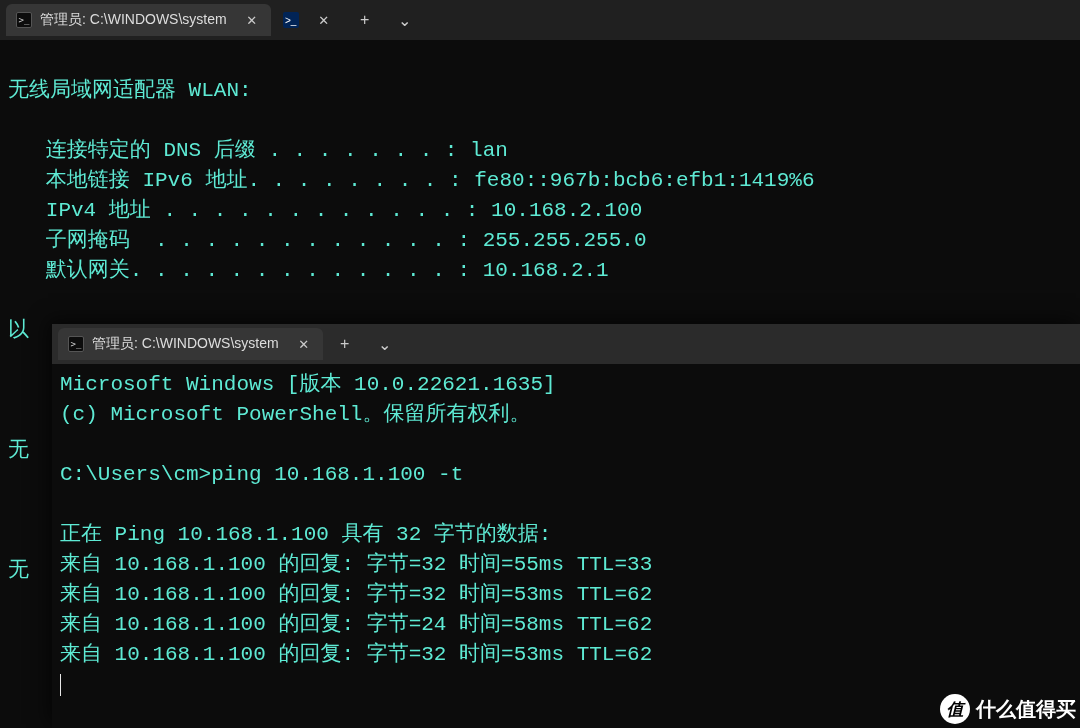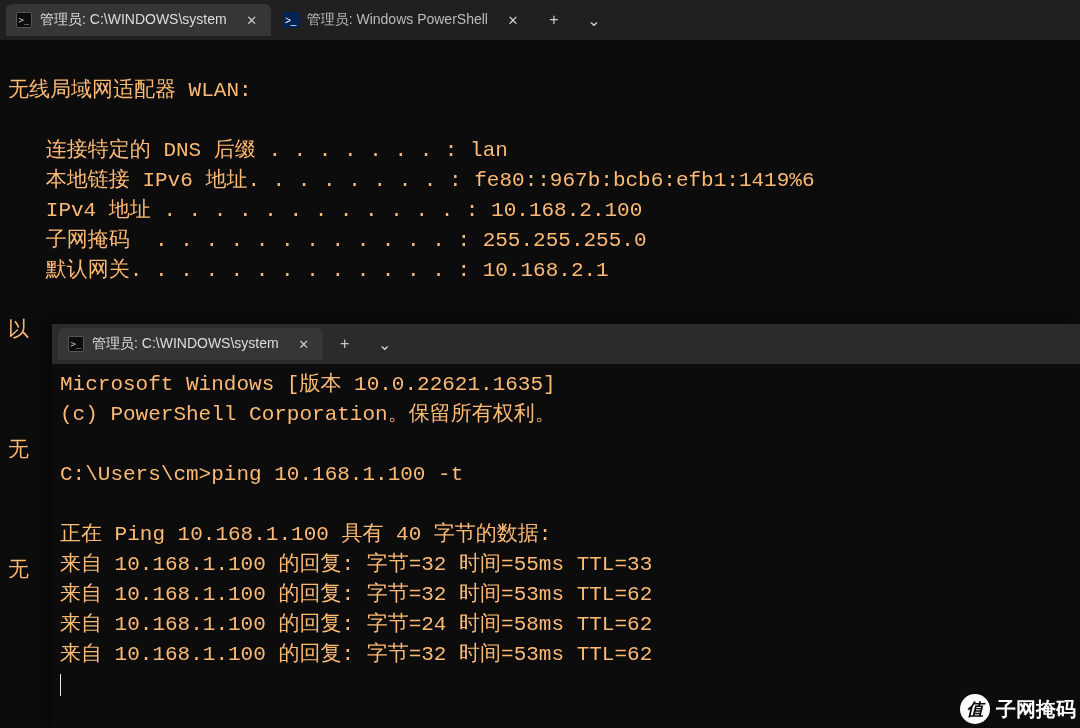--- a/index.html
+++ b/index.html
@@ -156,7 +156,6 @@
       <span class="icon">
           <span class="ps-icon">&gt;_</span>
         </span>
-      <span class="label">管理员: Windows PowerShell</span>
       <span class="close">✕</span>
     </div>
     <div class="tab-btn">+</div>

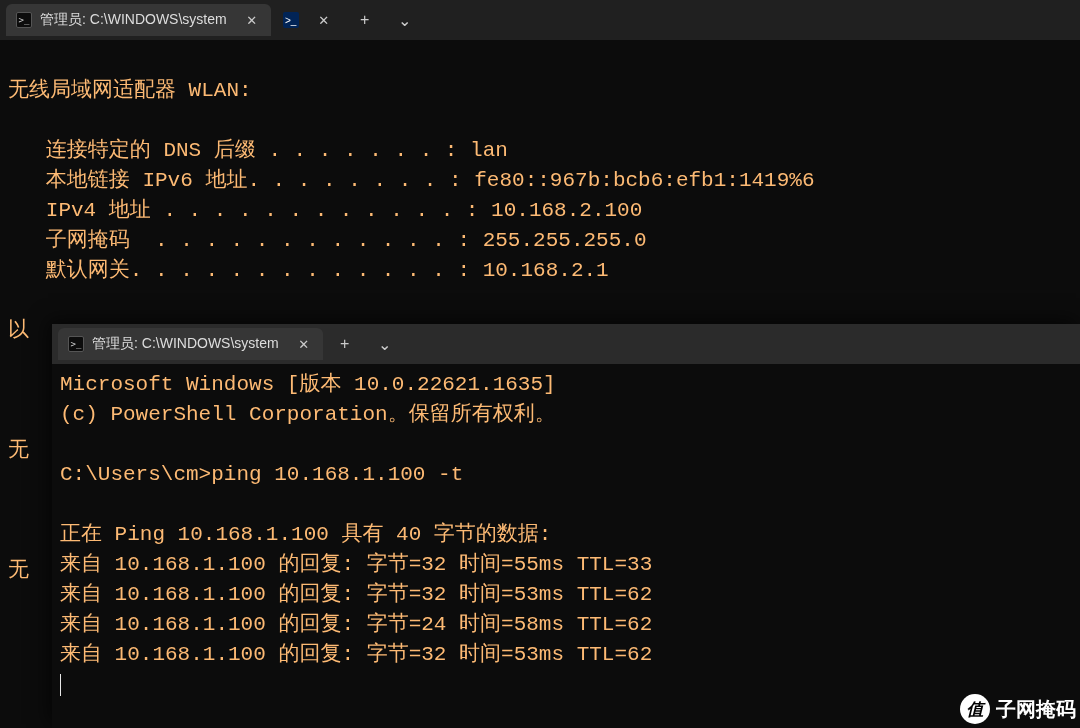--- a/index.html
+++ b/index.html
@@ -79,7 +79,7 @@
     font-size: 21px;
     line-height: 30px;
     white-space: pre;
-    color: #fdba74;
+    color: #5eead4;
   }
   .cursor {
     display: inline-block;

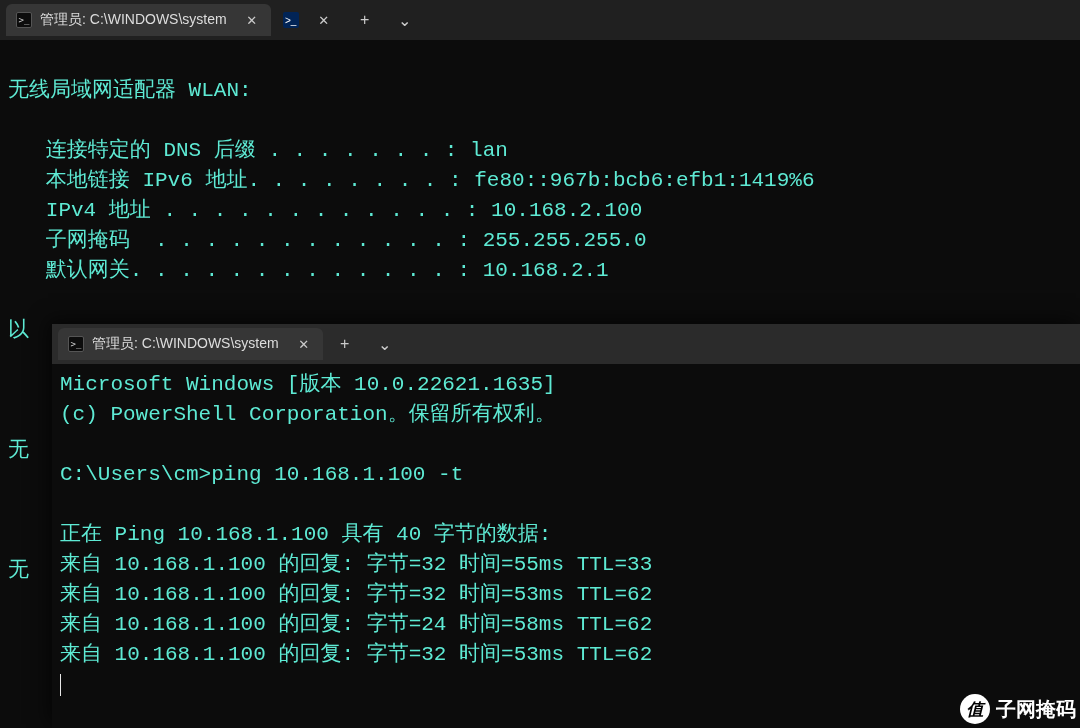--- a/index.html
+++ b/index.html
@@ -194,7 +194,7 @@
     <div class="tab-btn">⌄</div>
   </div>
   <div class="term"><span>Microsoft Windows [版本 10.0.22621.1635]</span>
-<span>(c) PowerShell Corporation。保留所有权利。</span>
+<span>(c) Microsoft PowerShell。保留所有权利。</span>
 <span></span>
 <span>C:\Users\cm&gt;ping 10.168.1.100 -t</span>
 <span></span>

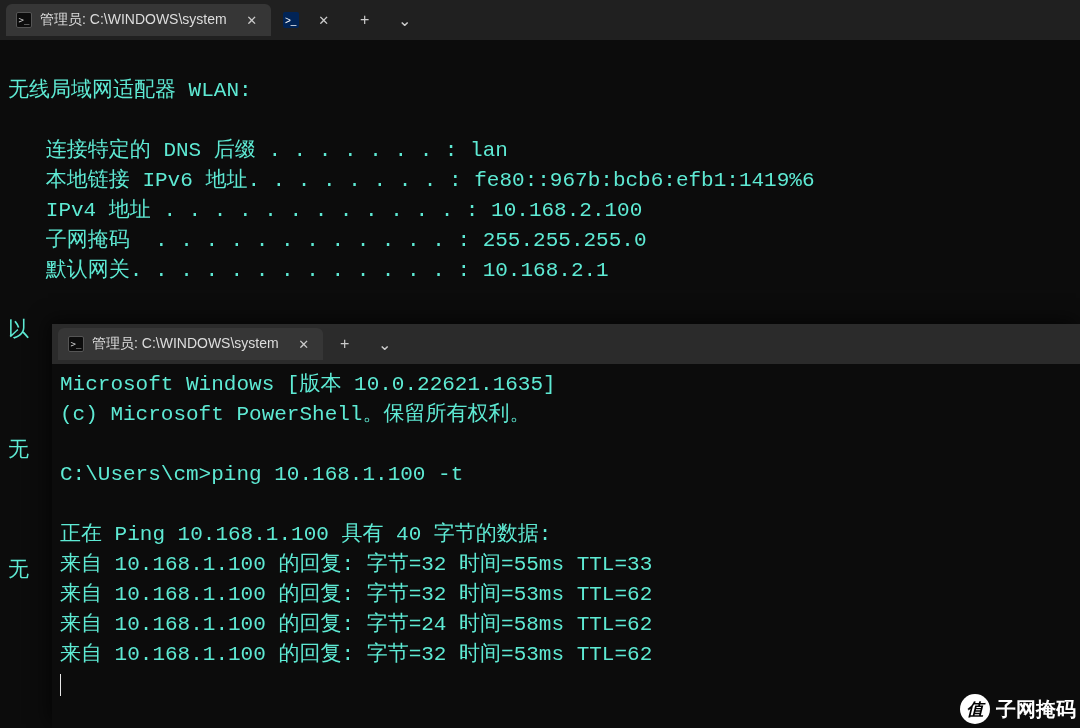--- a/index.html
+++ b/index.html
@@ -198,7 +198,7 @@
 <span></span>
 <span>C:\Users\cm&gt;ping 10.168.1.100 -t</span>
 <span></span>
-<span>正在 Ping 10.168.1.100 具有 40 字节的数据:</span>
+<span>正在 Ping 10.168.1.100 具有 32 字节的数据:</span>
 <span>来自 10.168.1.100 的回复: 字节=32 时间=55ms TTL=33</span>
 <span>来自 10.168.1.100 的回复: 字节=32 时间=53ms TTL=62</span>
 <span>来自 10.168.1.100 的回复: 字节=24 时间=58ms TTL=62</span>

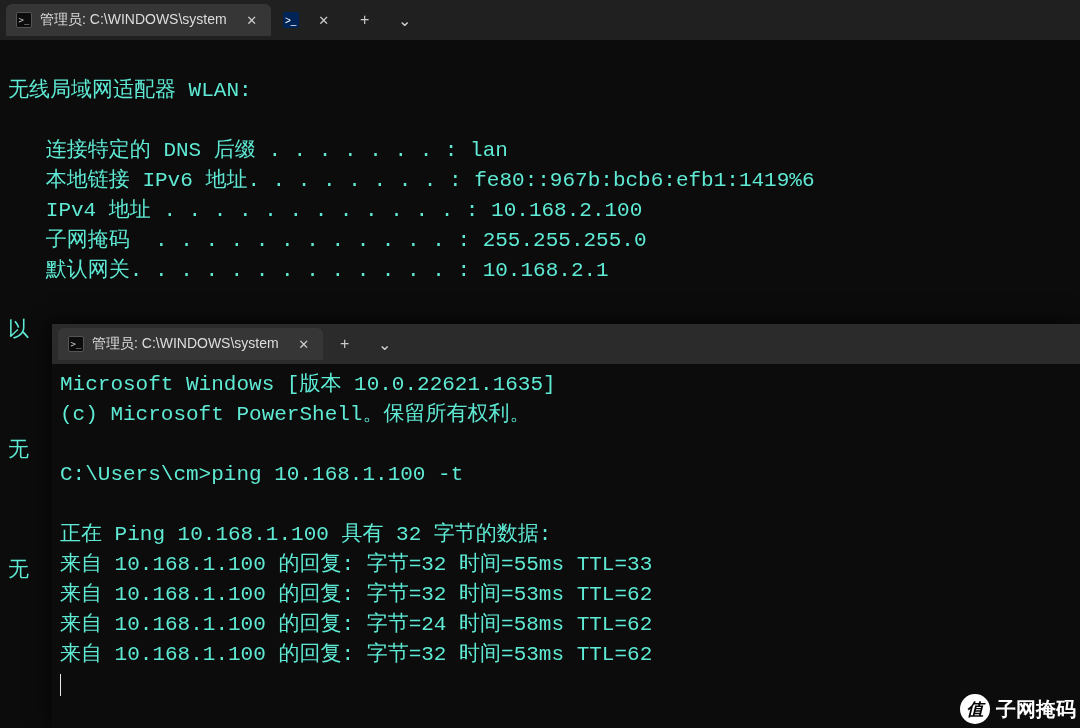--- a/index.html
+++ b/index.html
@@ -208,7 +208,7 @@
 
 <div class="watermark">
   <span class="badge">值</span>
-  <span>子网掩码</span>
+  <span>什么值得买</span>
 </div>
 
 </body></html>

